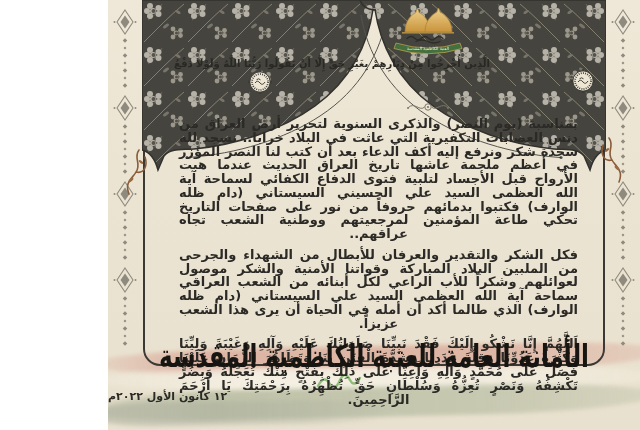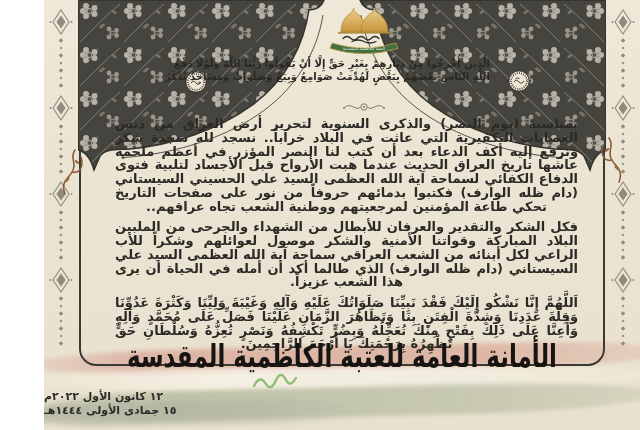--- a/index.html
+++ b/index.html
@@ -4,7 +4,7 @@
 <style>
   html,body{margin:0;padding:0;}
   .page{
-    position:relative; width:596px; height:430px; overflow:hidden;
+    position:relative; width:532px; height:430px; overflow:hidden;
     background:#ece4d2;
     background-image:linear-gradient(180deg,#efe8d8 0%,#ece4d2 40%,#e9e1cf 100%);
     font-family:"DejaVu Sans", sans-serif;

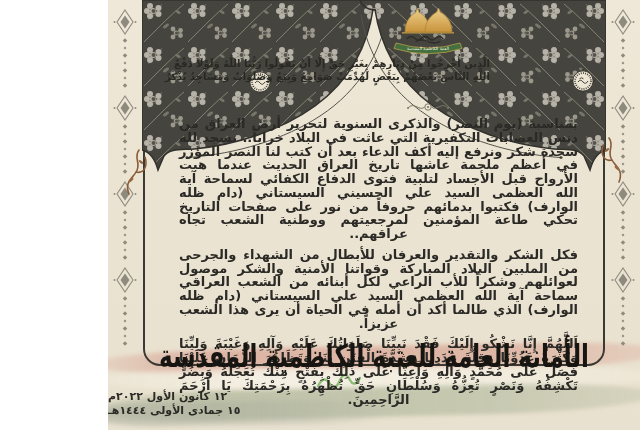--- a/index.html
+++ b/index.html
@@ -196,7 +196,6 @@
 
   <div class="verse">
     <div>الَّذِينَ أُخْرِجُوا مِنْ دِيَارِهِمْ بِغَيْرِ حَقٍّ إِلَّا أَنْ يَقُولُوا رَبُّنَا اللَّهُ وَلَوْلَا دَفْعُ</div>
-    <div>اللَّهِ النَّاسَ بَعْضَهُمْ بِبَعْضٍ لَهُدِّمَتْ صَوَامِعُ وَبِيَعٌ وَصَلَوَاتٌ وَمَسَاجِدُ يُذْكَرُ</div>
   </div>
 
   <svg class="divider" viewBox="0 0 44 16">

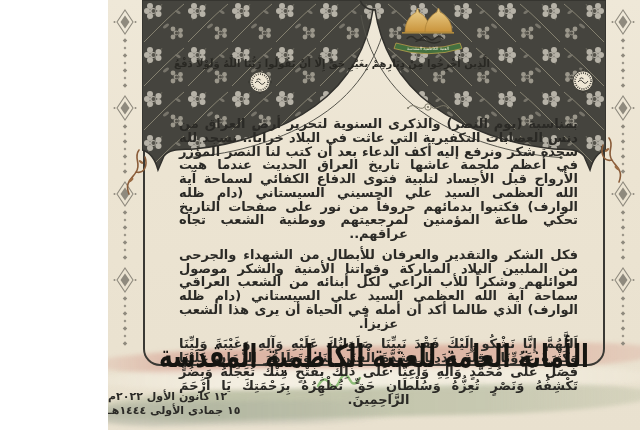--- a/index.html
+++ b/index.html
@@ -215,7 +215,6 @@
   <div class="calli">الأمانة العامة للعتبة الكاظمية المقدسة</div>
   <div class="dates">
     <div>١٢ كانون الأول ٢٠٢٢م</div>
-    <div>١٥ جمادى الأولى ١٤٤٤هـ</div>
   </div>
 
 </div>

